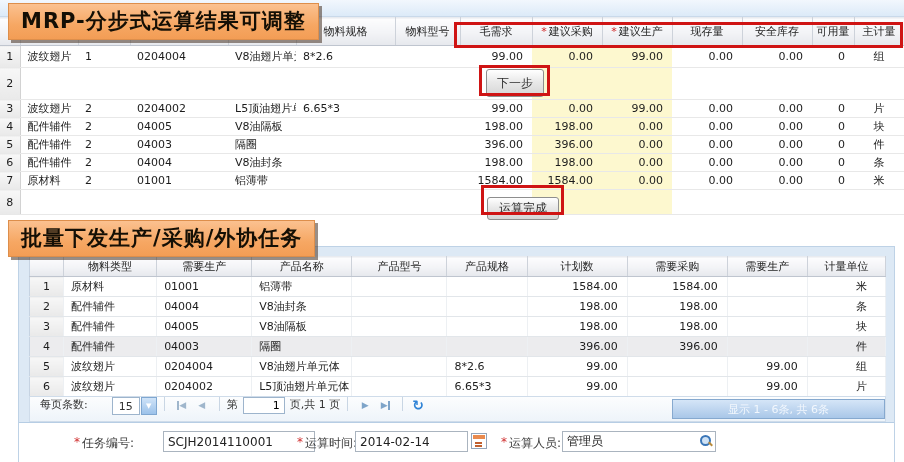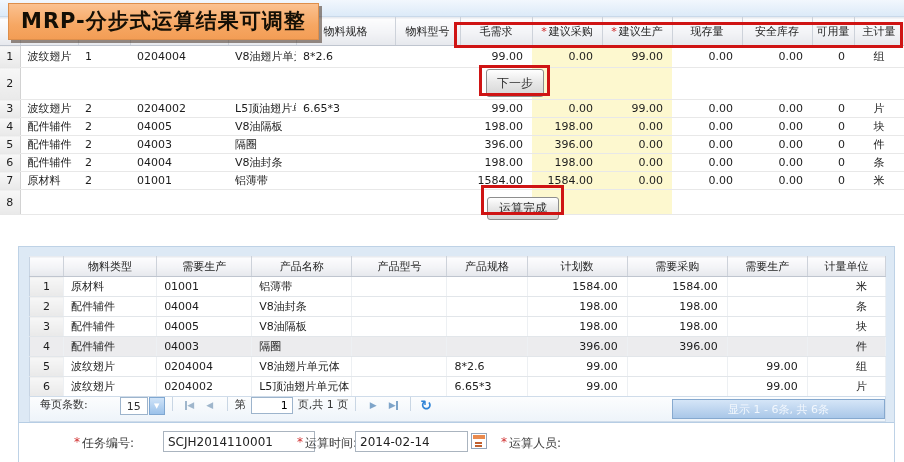--- a/index.html
+++ b/index.html
@@ -289,6 +289,7 @@
   <div id="rb-done" class="redbox"></div>
 
   <div id="banner1" class="banner">MRP-分步式运算结果可调整</div>
+  <div id="banner2" class="banner">批量下发生产/采购/外协任务</div>
 
   <div id="panel2">
     <table id="table2">

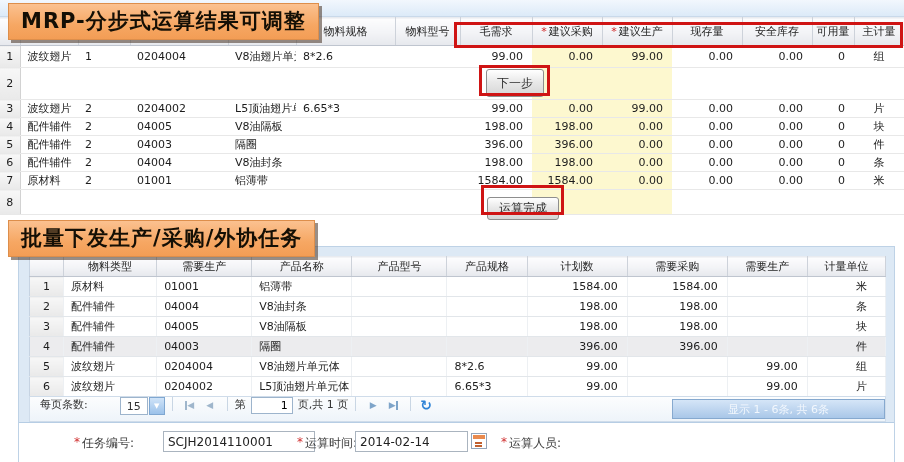--- a/index.html
+++ b/index.html
@@ -69,7 +69,7 @@
     background:linear-gradient(180deg,#fcfdfe,#eef4fa); border:1px solid #cfdcea;
     display:flex; align-items:flex-start; font-size:11px; color:#333; }
   #pager .lbl { margin-left:10px; }
-  .combo { display:inline-flex; margin-left:20px;padding-left:12px; }
+  .combo { display:inline-flex; margin-left:12px;padding-left:12px; }
   .combo .val { width:28px; height:18px; background:#fff; border:1px solid #9db4cc;
      display:flex; align-items:center; justify-content:center; font-size:11px; }
   .combo .arrow { width:16px; height:18px; margin-left:1px; color:#fff; font-size:7px;

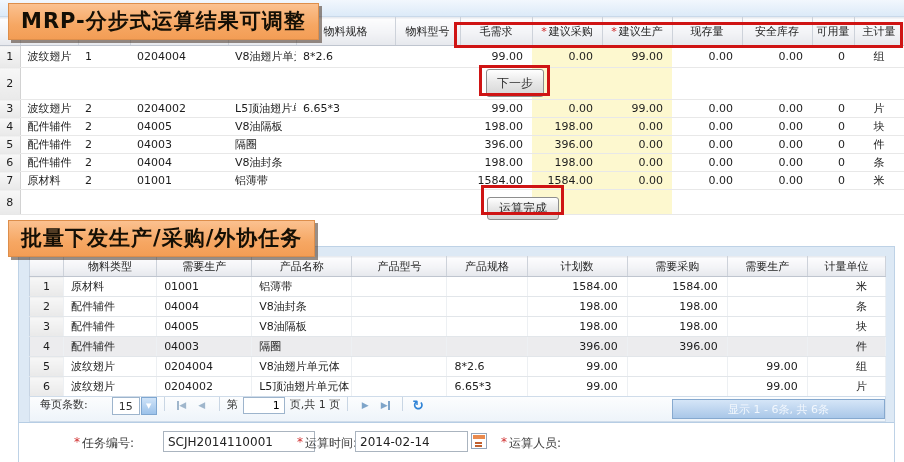--- a/index.html
+++ b/index.html
@@ -428,6 +428,10 @@
 
       <span class="f-star" style="left:482px">*</span>
       <span class="f-label" style="left:490px">运算人员:</span>
+      <span style="position:absolute;left:543px;top:8px;width:154px;height:21px">
+        <input class="f-input" style="left: 0px; top: 0px; width: 154px;" value="管理员">
+        <span class="mag"></span>
+      </span>
     </div>
   </div>
 </div>

